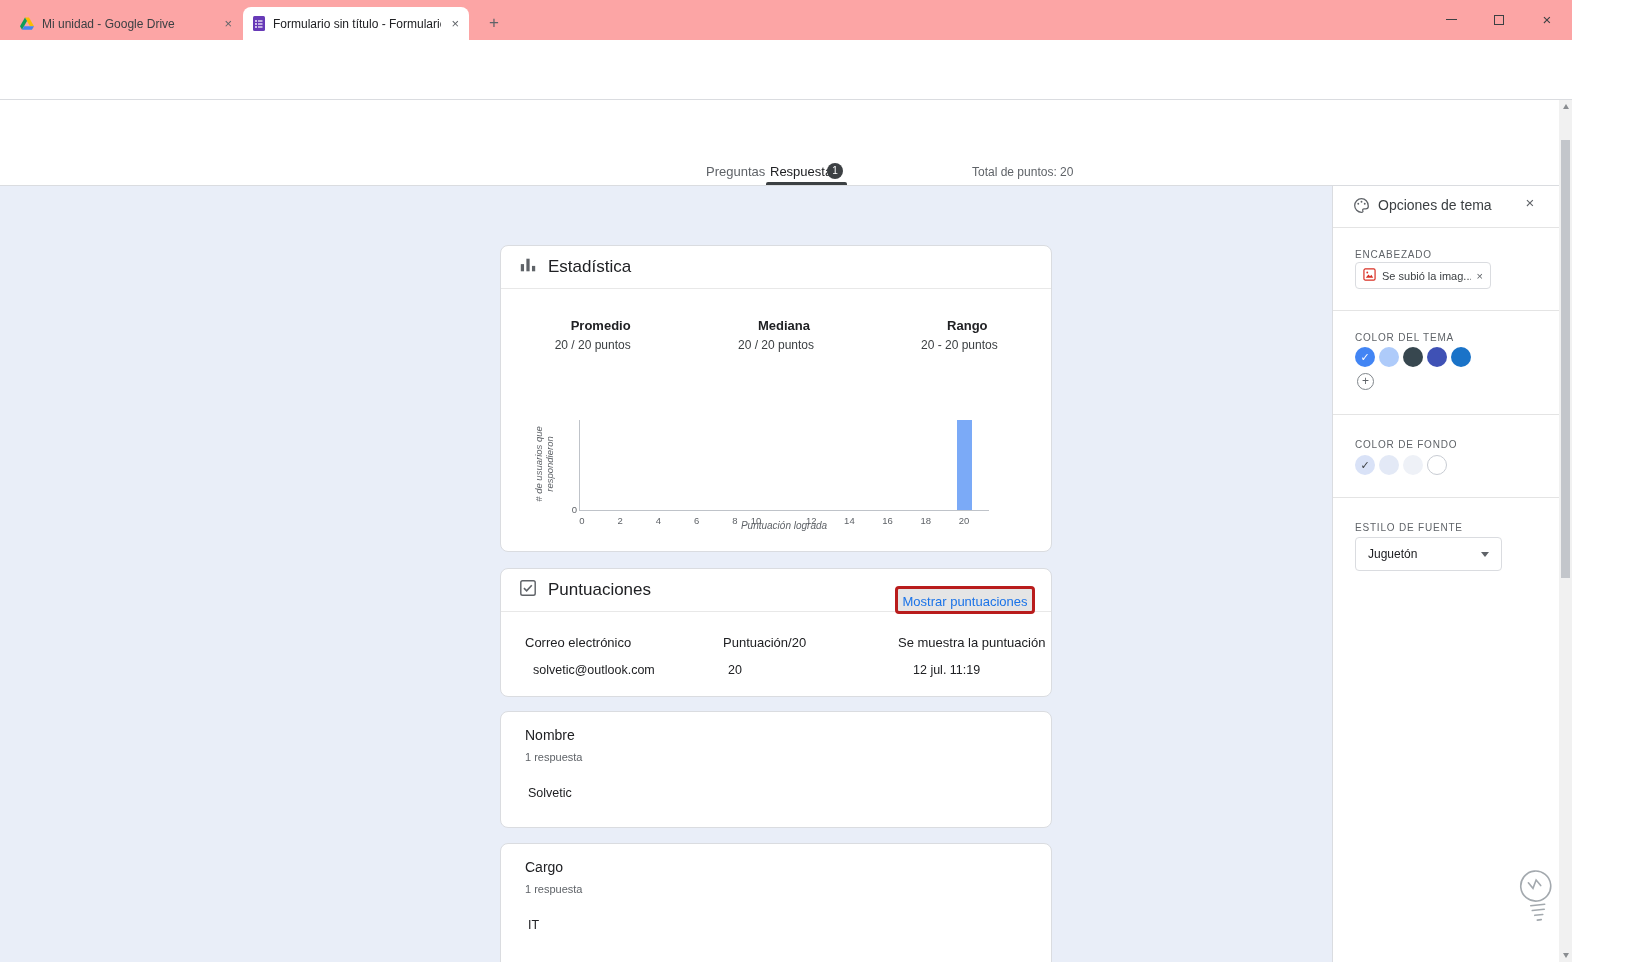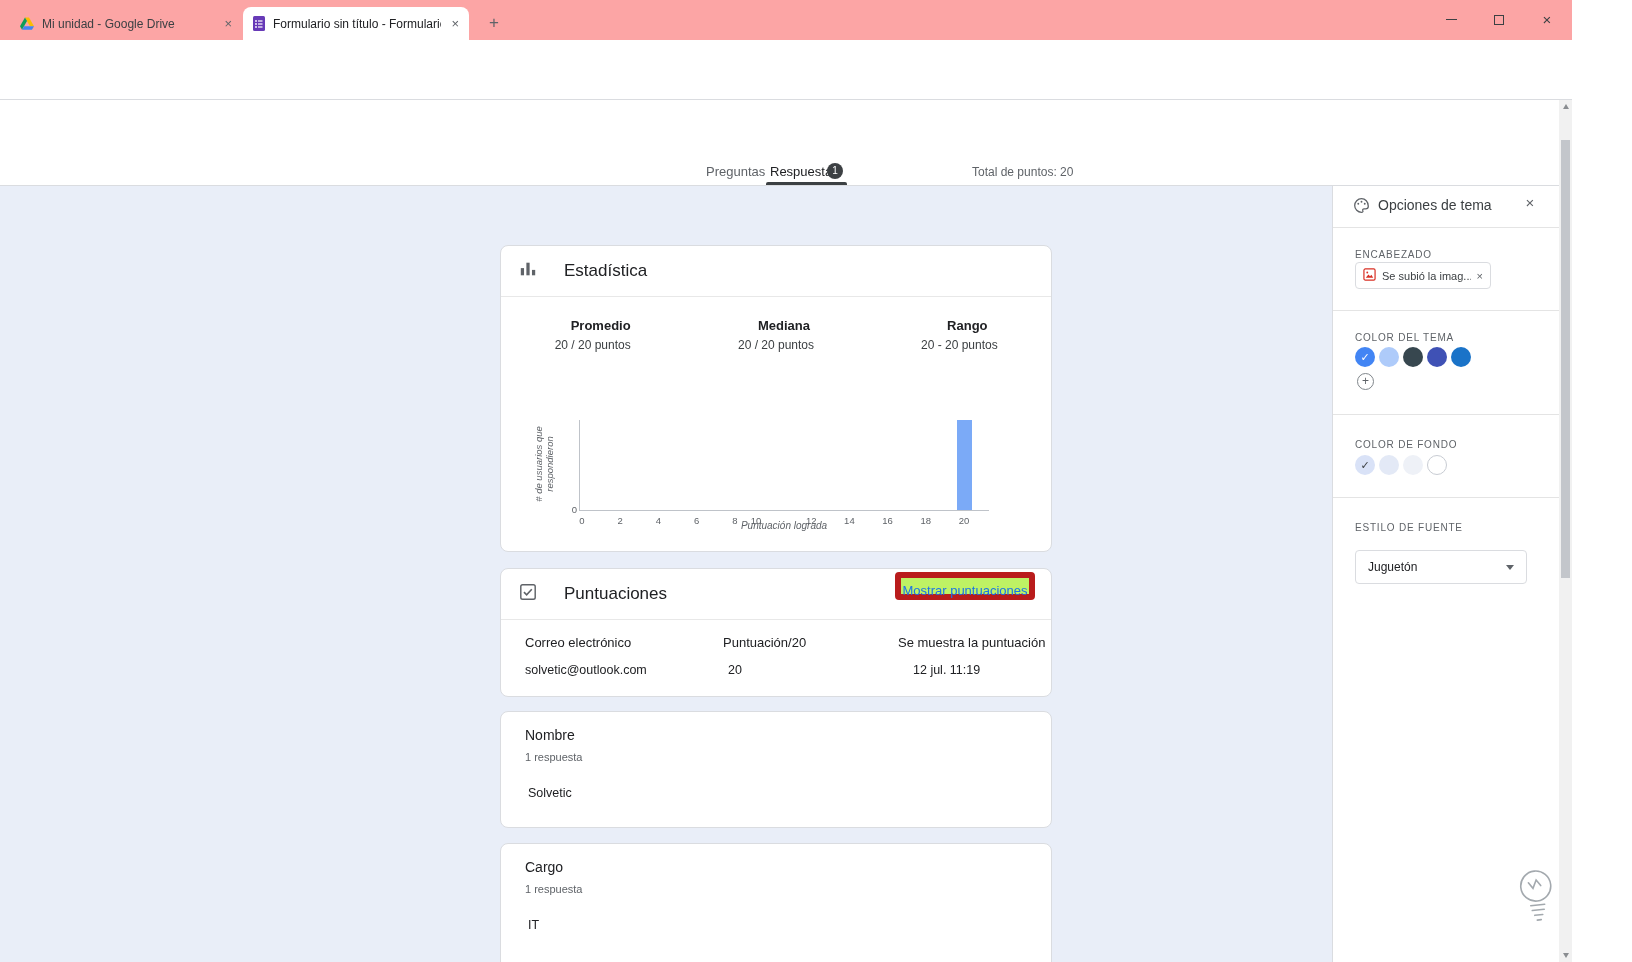--- a/index.html
+++ b/index.html
@@ -96,7 +96,7 @@
 
   
   .card-stats { left:500px; top:245px; width:552px; height:307px; }
-  .card-head { height:51px; display:flex; align-items:center; gap:27px; padding:0 18px;
+  .card-head { height:43px; display:flex; align-items:center; gap:11px; padding:0 18px;
                border-bottom:1px solid #e8e8e8; }
   .card-head-title { font-size:17px; color:#202124; }
   .cs-metrics { position:absolute; left:0; top:72px; width:100%; display:flex; }

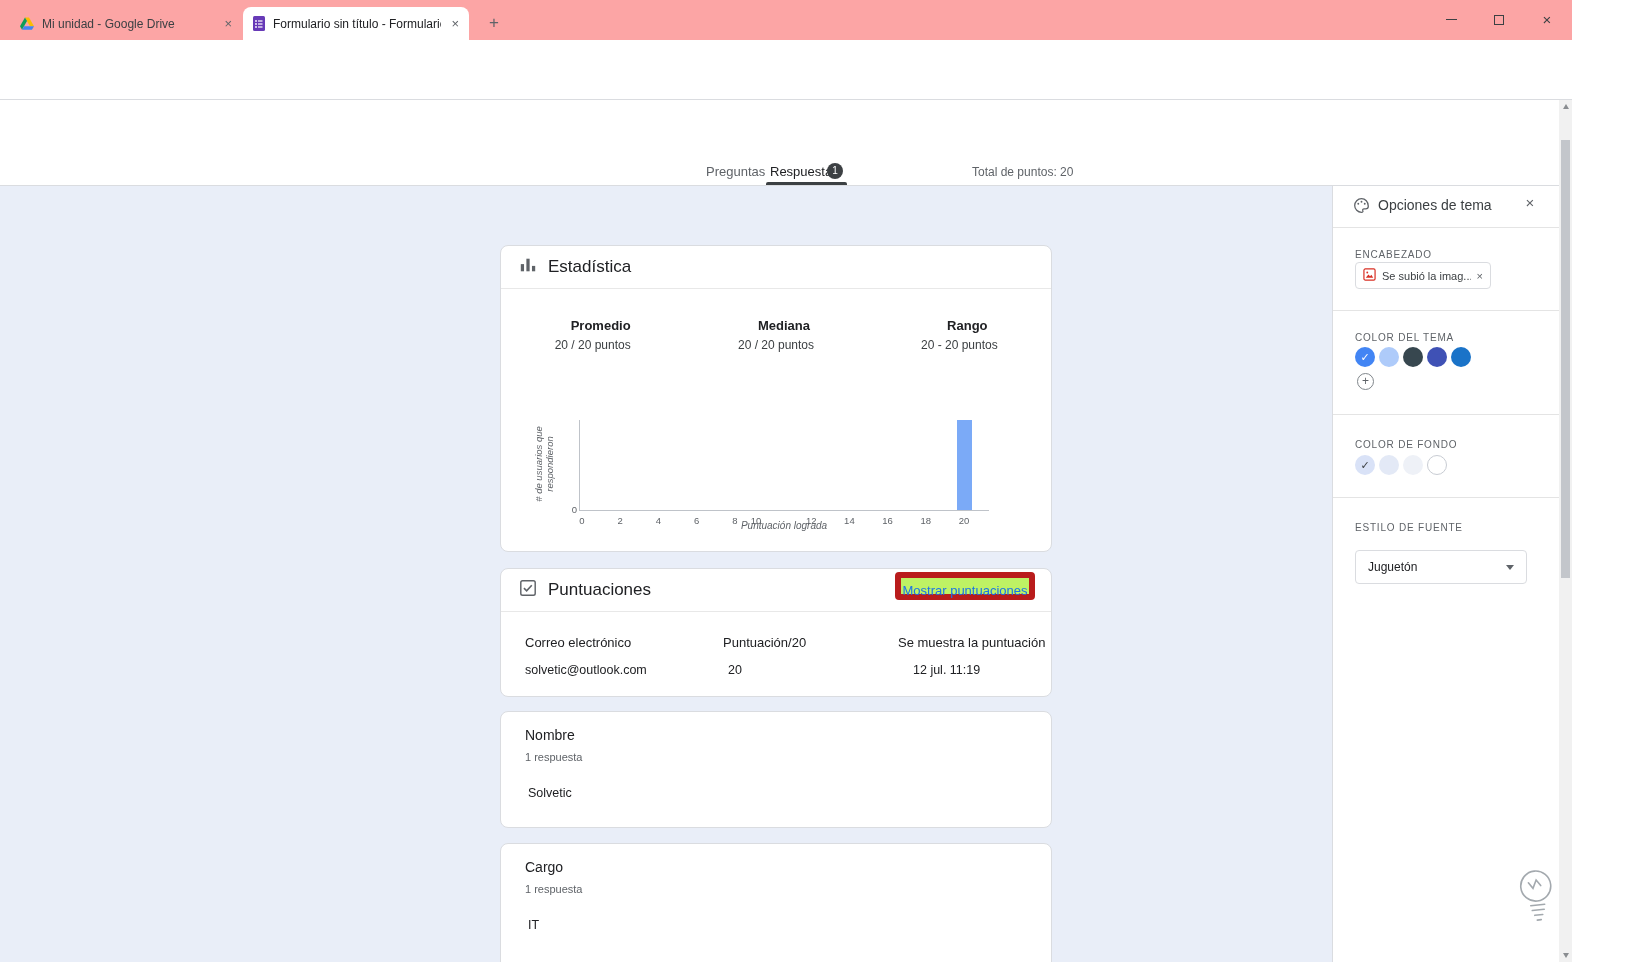--- a/index.html
+++ b/index.html
@@ -151,7 +151,7 @@
   .dot-check { font-size:11px; line-height:1; }
   .p-plus { position:absolute; left:24px; top:187px; width:17px; height:17px; border:1px solid #80868b;
             border-radius:50%; text-align:center; line-height:15px; font-size:12px; color:#5f6368; }
-  .p-dd { position:absolute; left:22px; top:364px; width:172px; height:34px; border:1px solid #dadce0;
+  .p-dd { position:absolute; left:22px; top:351px; width:147px; height:34px; border:1px solid #dadce0;
           border-radius:4px; display:flex; align-items:center; padding:0 12px; }
   .dd-text { font-size:12px; color:#202124; flex:1; }
   .dd-caret { width:0; height:0; border-left:4px solid transparent; border-right:4px solid transparent;

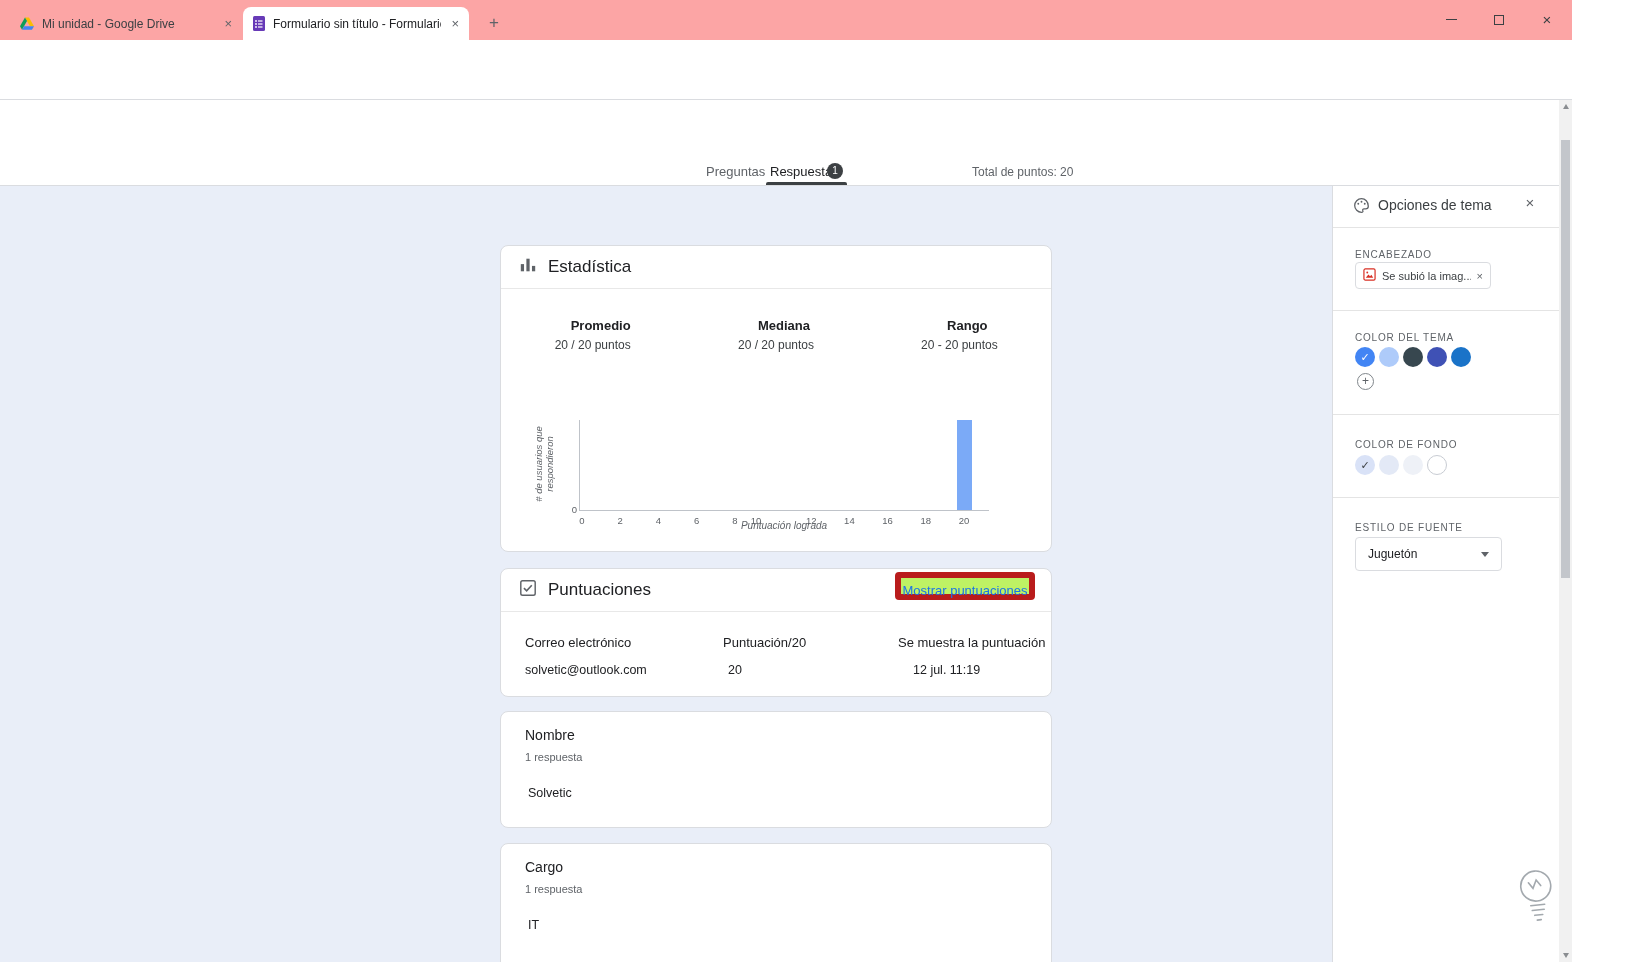--- a/index.html
+++ b/index.html
@@ -119,8 +119,8 @@
 
   
   .card-scores { left:500px; top:568px; width:552px; height:129px; }
-  .sc-btn { position:absolute; right:16px; top:3px; width:140px; height:28px; border:6px solid #b91c1c;
-            border-radius:4px; background:#bef264; color:#1a73e8; font-size:13px; font-weight:500;
+  .sc-btn { position:absolute; right:16px; top:17px; width:140px; height:28px; border:3px solid #b91c1c;
+            border-radius:4px; background:#e5e5e5; color:#1a73e8; font-size:13px; font-weight:500;
             text-align:center; line-height:26px; }
   .sc-col { position:absolute; top:66px; font-size:13px; color:#202124; font-weight:500; }
   .sc-val { position:absolute; top:94px; font-size:12.5px; color:#202124; }

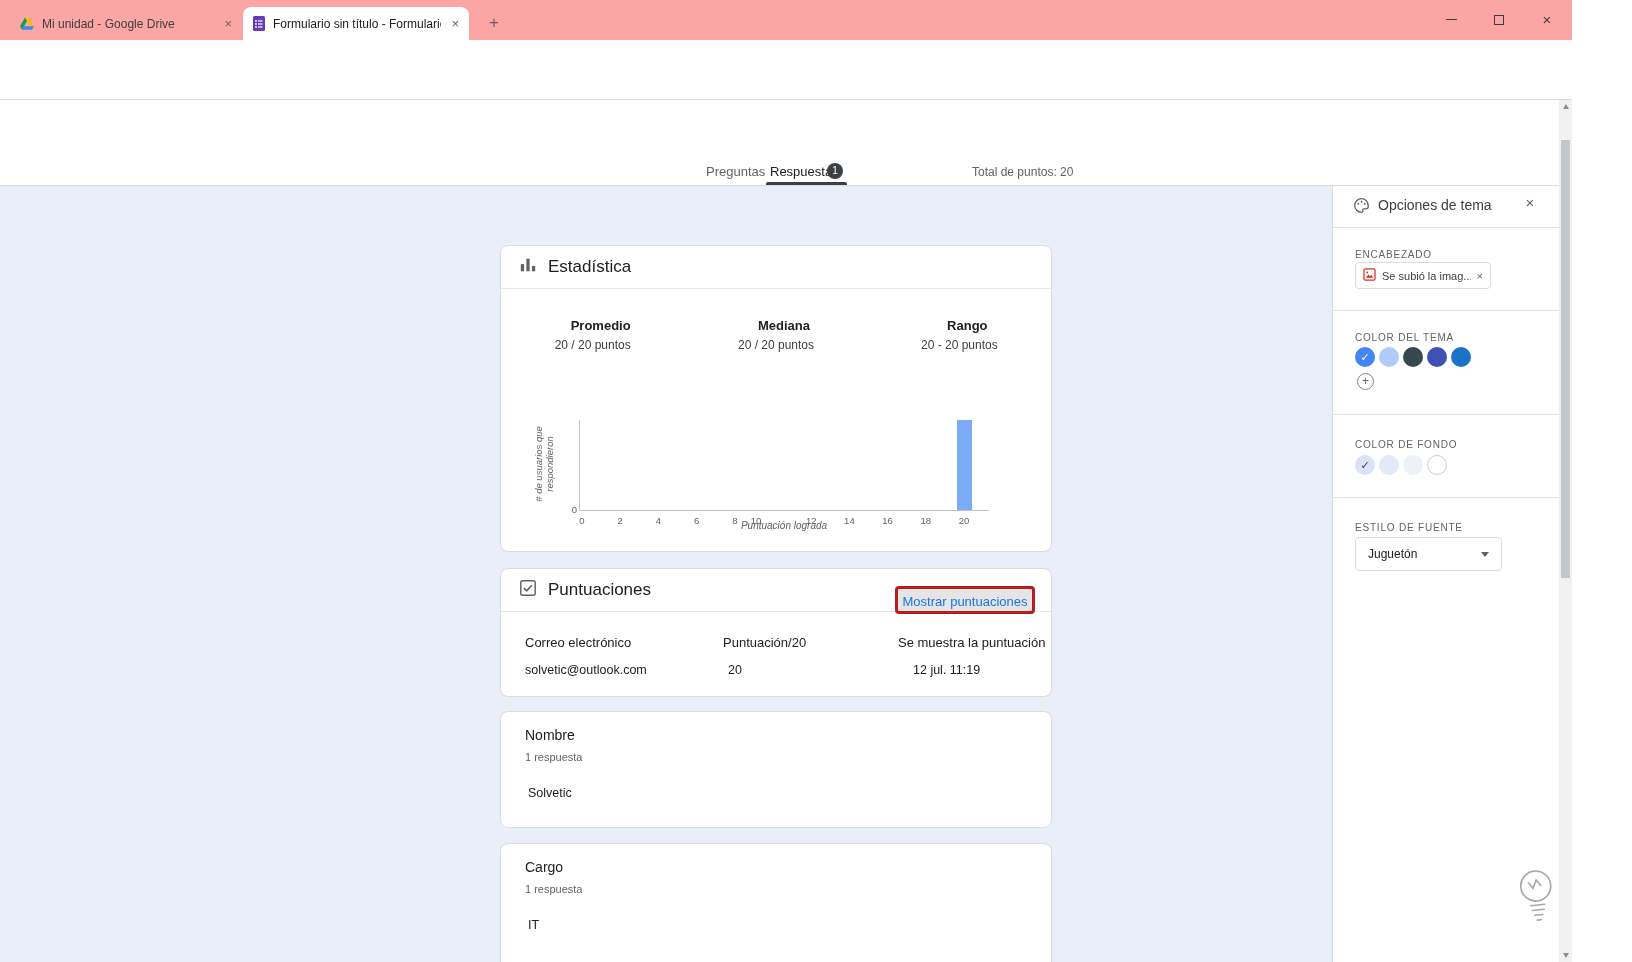--- a/index.html
+++ b/index.html
@@ -377,7 +377,7 @@
     <span class="sc-col" style="left:24px">Correo electrónico</span>
     <span class="sc-col" style="left:222px">Puntuación/20</span>
     <span class="sc-col" style="left:397px">Se muestra la puntuación</span>
-    <span class="sc-val" style="left:24px">solvetic@outlook.com</span>
+    <span class="sc-val" style="left:32px">solvetic@outlook.com</span>
     <span class="sc-val" style="left:227px">20</span>
     <span class="sc-val" style="left:412px">12 jul. 11:19</span>
   </div>

